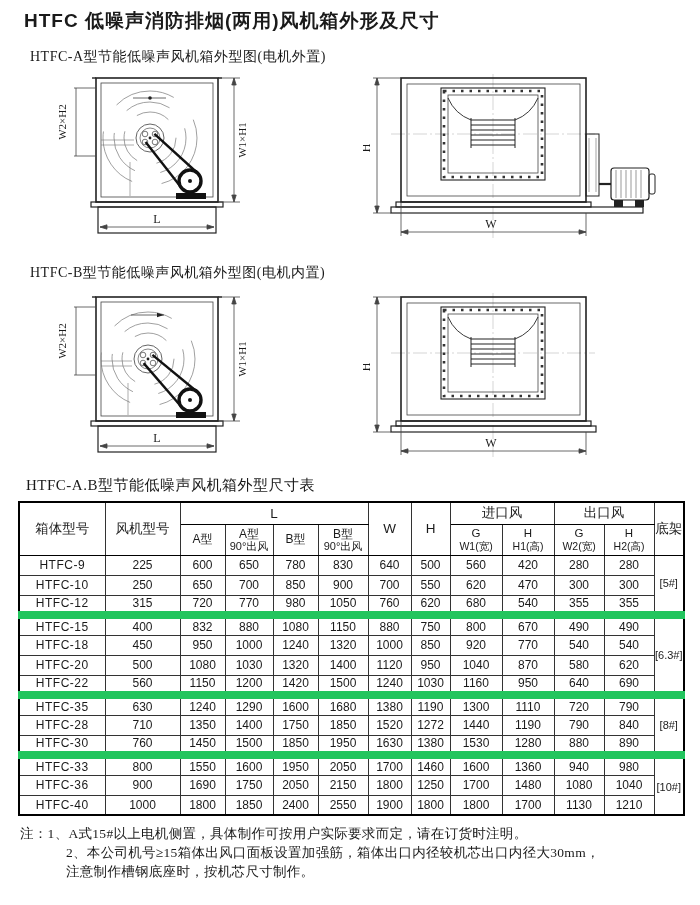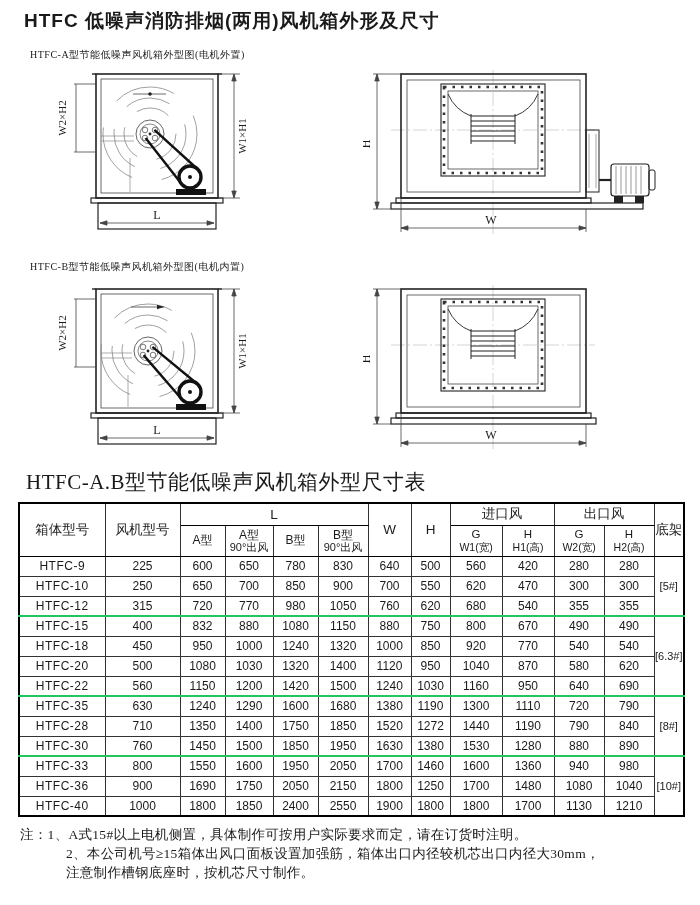--- a/index.html
+++ b/index.html
@@ -16,7 +16,7 @@
     letter-spacing: 1px; font-family: Liberation Sans, sans-serif;
   }
   .section-heading {
-    margin: 14px 0 0 30px; font-size: 10px; font-weight: normal;
+    margin: 14px 0 0 30px; font-size: 14px; font-weight: normal;
     letter-spacing: 0.5px; font-family: "Liberation Serif", serif;
   }
   .drawings-row {

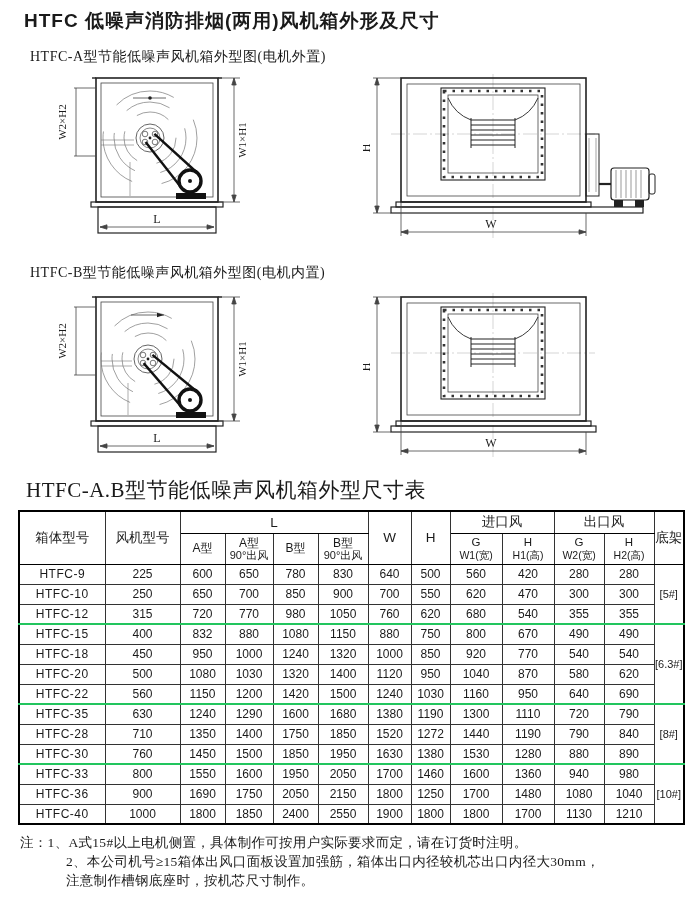--- a/index.html
+++ b/index.html
@@ -27,7 +27,7 @@
   .drawings-row .side-view { margin-right: 70px; }
 
   .table-title {
-    margin: 10px 16px 6px 26px; font-size: 21px; font-weight: normal;
+    margin: 10px 16px 6px 26px; font-size: 15px; font-weight: normal;
     letter-spacing: 0.5px; font-family: "Liberation Serif", serif;
   }
 

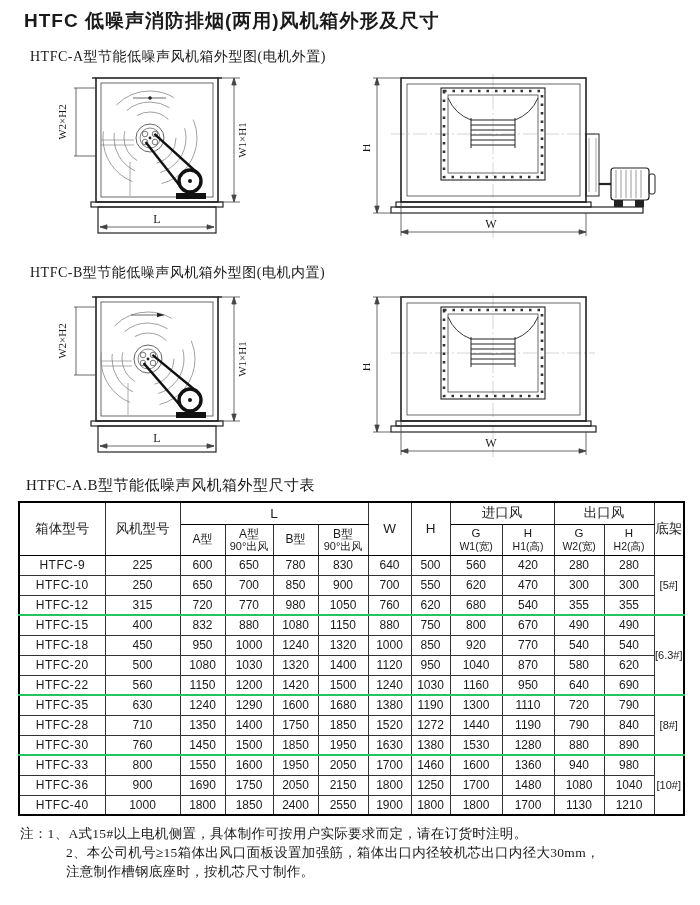--- a/index.html
+++ b/index.html
@@ -49,7 +49,7 @@
   .dim-table .gh .l2 { display: block; font-size: 10.5px; line-height: 12px; }
   .dim-table tbody td { height: 20px; font-size: 12px; }
   .dim-table tbody td.model-cell { letter-spacing: 0.5px; }
-  .dim-table tbody tr.group-start td { border-top: 2px solid #22c55e; }
+  .dim-table tbody tr.group-start td { border-top: 8px solid #22c55e; }
   .dim-table td.base-cell { font-size: 11px; border-left: 1px solid #333; }
 
   .notes {

